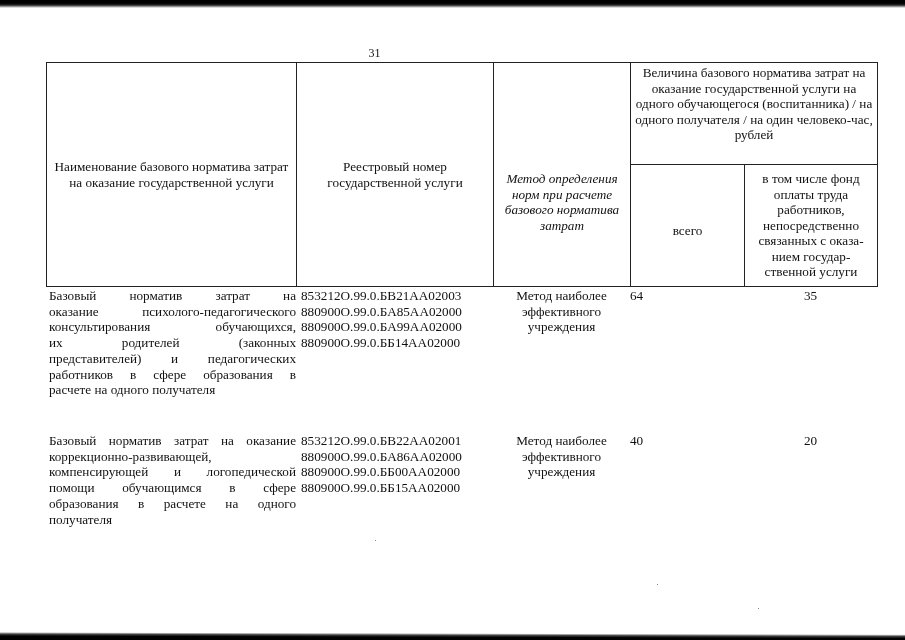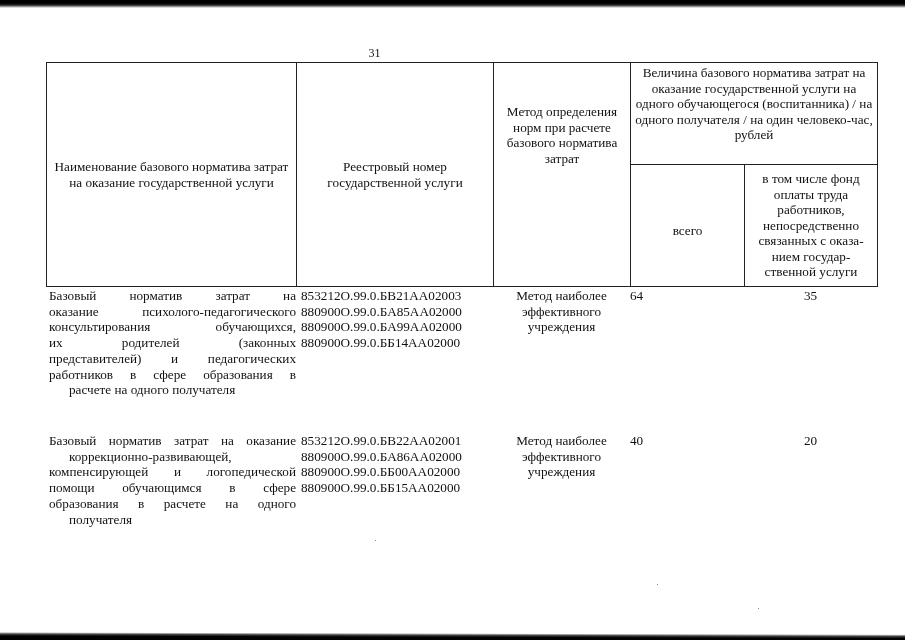--- a/index.html
+++ b/index.html
@@ -60,7 +60,8 @@
   }
   .header-table td.method-head {
     vertical-align: top;
-    padding-top: 41px;
+    padding-top: 108px;
+    font-style: italic;
   }
   .header-table td.vsego {
     padding-top: 10px;

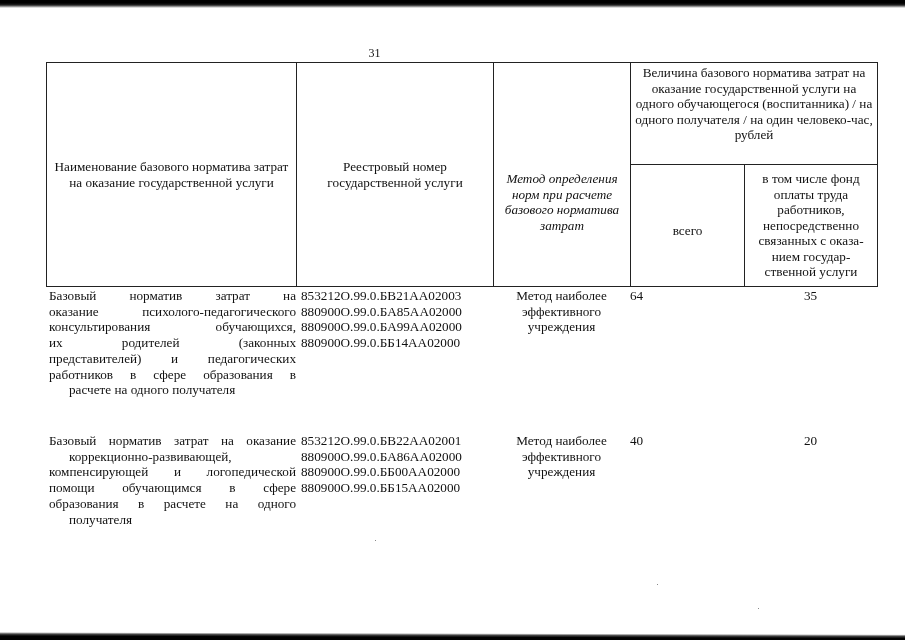--- a/index.html
+++ b/index.html
@@ -90,7 +90,6 @@
   }
   .cell-name .line.last {
     text-align-last: left;
-    margin-left: 20px;
   }
   .cell-codes {
     left: 255px;

